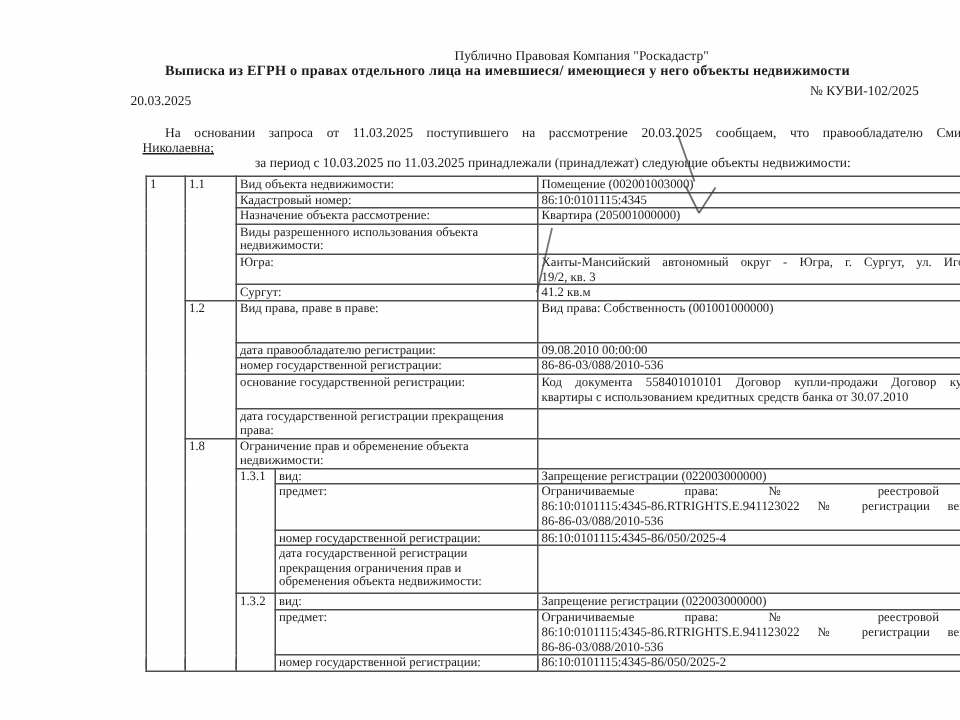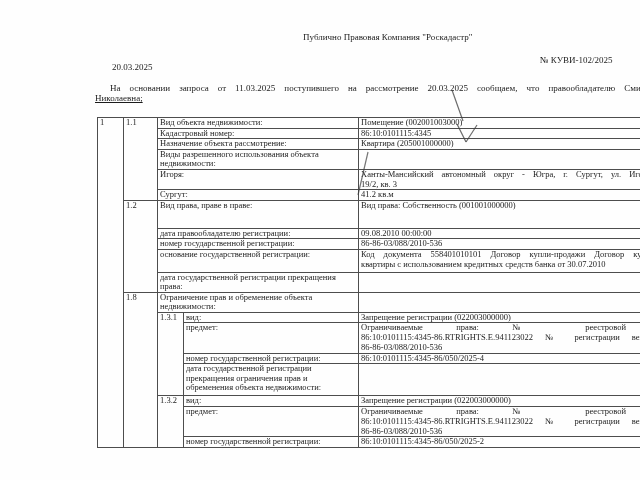--- a/index.html
+++ b/index.html
@@ -46,6 +46,7 @@
 <div class="page">
 
   <div class="abs fs9 nw" style="left:303px;top:32px;">Публично Правовая Компания "Роскадастр"</div>
+  <div class="abs title b nw" style="left:110px;top:43px;">Выписка из ЕГРН о правах отдельного лица на имевшиеся/ имеющиеся у него объекты недвижимости</div>
   <div class="abs fs9 nw" style="left:540px;top:55px;">№ КУВИ-102/2025</div>
   <div class="abs fs9 nw" style="left:112px;top:62px;">20.03.2025</div>
 

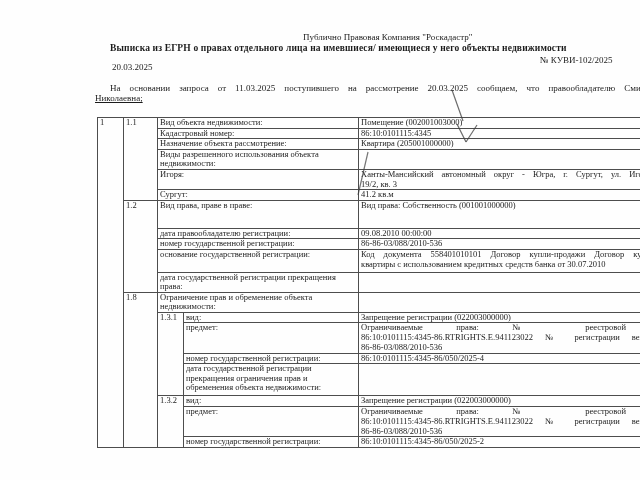--- a/index.html
+++ b/index.html
@@ -48,7 +48,7 @@
   <div class="abs fs9 nw" style="left:303px;top:32px;">Публично Правовая Компания "Роскадастр"</div>
   <div class="abs title b nw" style="left:110px;top:43px;">Выписка из ЕГРН о правах отдельного лица на имевшиеся/ имеющиеся у него объекты недвижимости</div>
   <div class="abs fs9 nw" style="left:540px;top:55px;">№ КУВИ-102/2025</div>
-  <div class="abs fs9 nw" style="left:112px;top:62px;">20.03.2025</div>
+  <div class="abs fs9 nw" style="left:87px;top:62px;">20.03.2025</div>
 
   <div class="abs fs9 jl w548" style="left:110px;top:83px;">На основании запроса от 11.03.2025 поступившего на рассмотрение 20.03.2025 сообщаем, что правообладателю Смирняг</div>
   <div class="abs fs9 nw" style="left:95px;top:93px;text-decoration:underline;">Николаевна;</div>

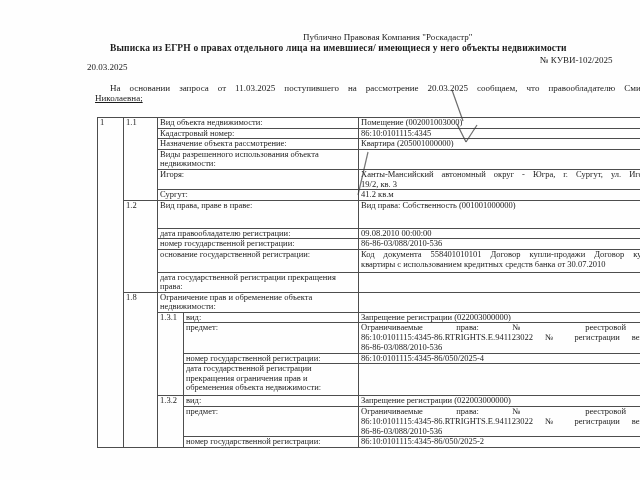--- a/index.html
+++ b/index.html
@@ -52,6 +52,7 @@
 
   <div class="abs fs9 jl w548" style="left:110px;top:83px;">На основании запроса от 11.03.2025 поступившего на рассмотрение 20.03.2025 сообщаем, что правообладателю Смирняг</div>
   <div class="abs fs9 nw" style="left:95px;top:93px;text-decoration:underline;">Николаевна;</div>
+  <div class="abs fs9 nw" style="left:170px;top:103px;">за период с 10.03.2025 по 11.03.2025 принадлежали (принадлежат) следующие объекты недвижимости:</div>
 
   <table class="egrn">
     <colgroup>

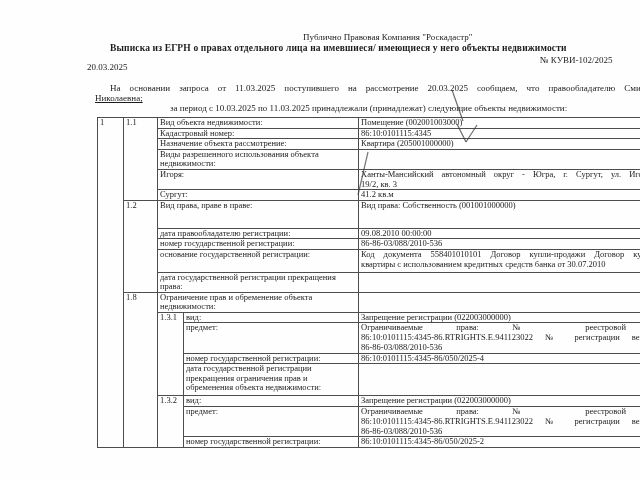--- a/index.html
+++ b/index.html
@@ -82,7 +82,7 @@
       <td class="val"></td>
     </tr>
     <tr class="r20">
-      <td class="lab" colspan="2">Игоря:</td>
+      <td class="lab" colspan="2">Югра:</td>
       <td class="val">
         <div class="jl w290">Ханты-Мансийский автономный округ - Югра, г. Сургут, ул. Игоря</div>
         <div class="nw">19/2, кв. 3</div>

